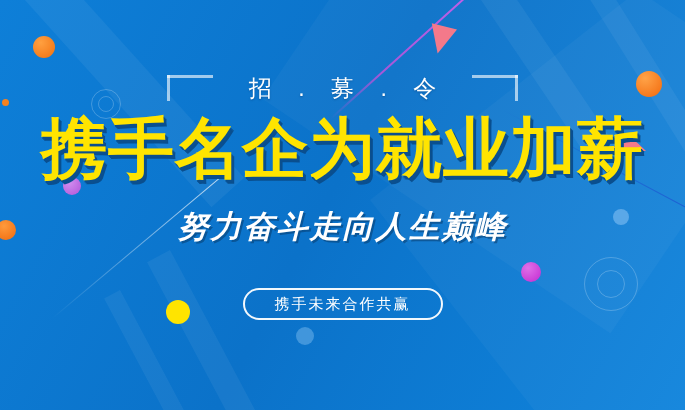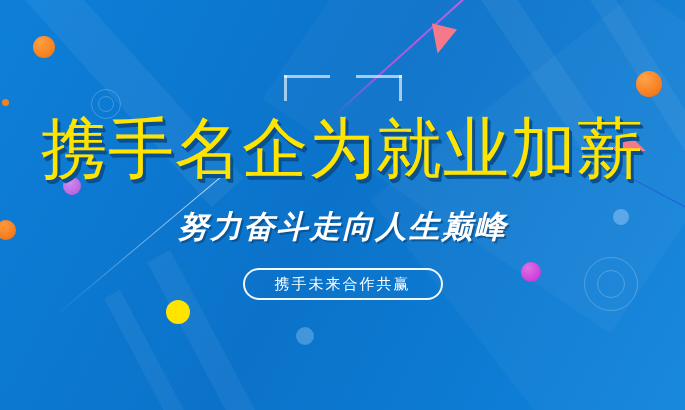--- a/index.html
+++ b/index.html
@@ -214,6 +214,7 @@
 
   <div class="eyebrow-row">
     <span class="bracket bracket-l"></span>
+    <span class="eyebrow-text">招 . 募 . 令</span>
     <span class="bracket bracket-r"></span>
   </div>
 

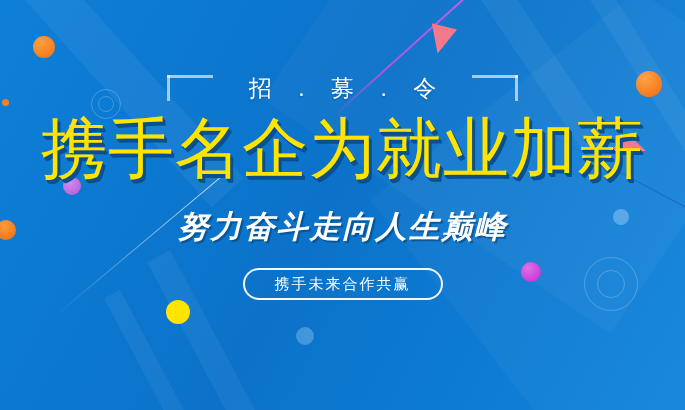--- a/index.html
+++ b/index.html
@@ -106,7 +106,7 @@
     top: 115px;
     text-align: center;
     font-size: 66px;
-    font-weight: normal;
+    font-weight: bold;
     line-height: 1;
     color: #ffe400;
     letter-spacing: 1px;

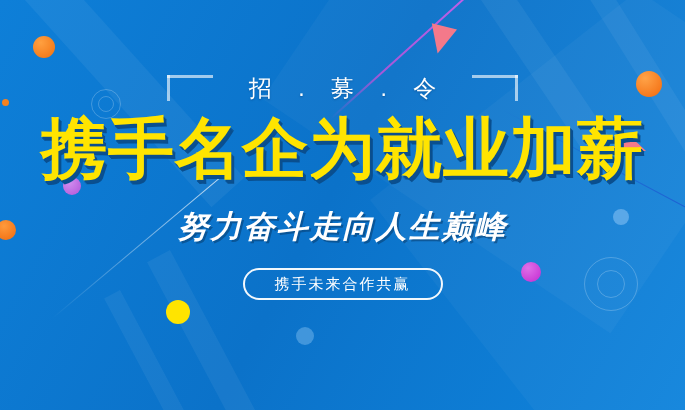--- a/index.html
+++ b/index.html
@@ -155,6 +155,7 @@
     letter-spacing: 2px;
     white-space: nowrap;
     box-sizing: border-box;
+    margin-top: 20px;
   }
 </style>
 </head>

